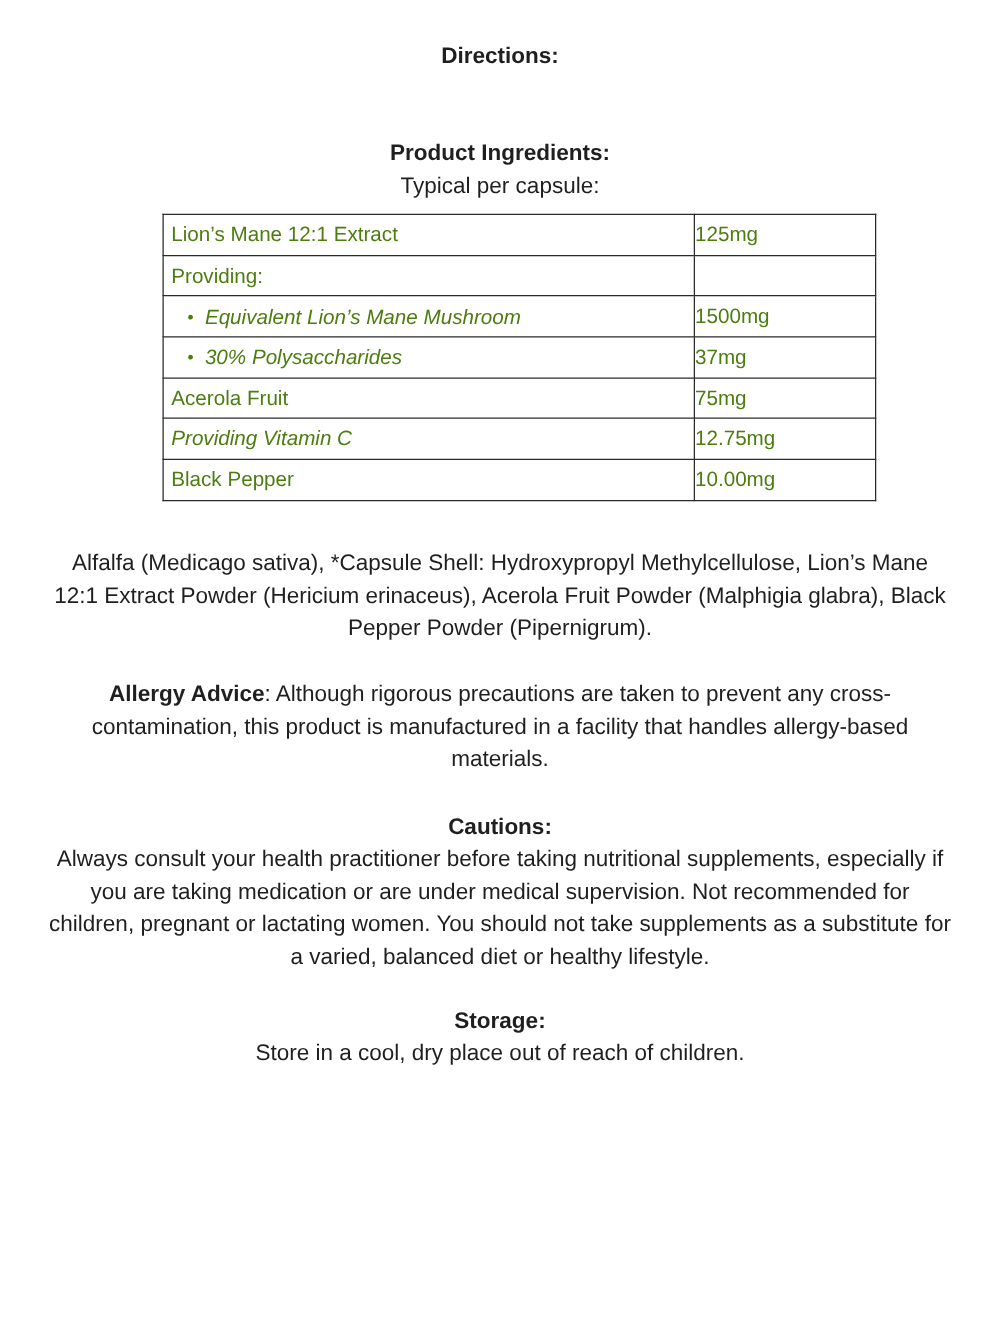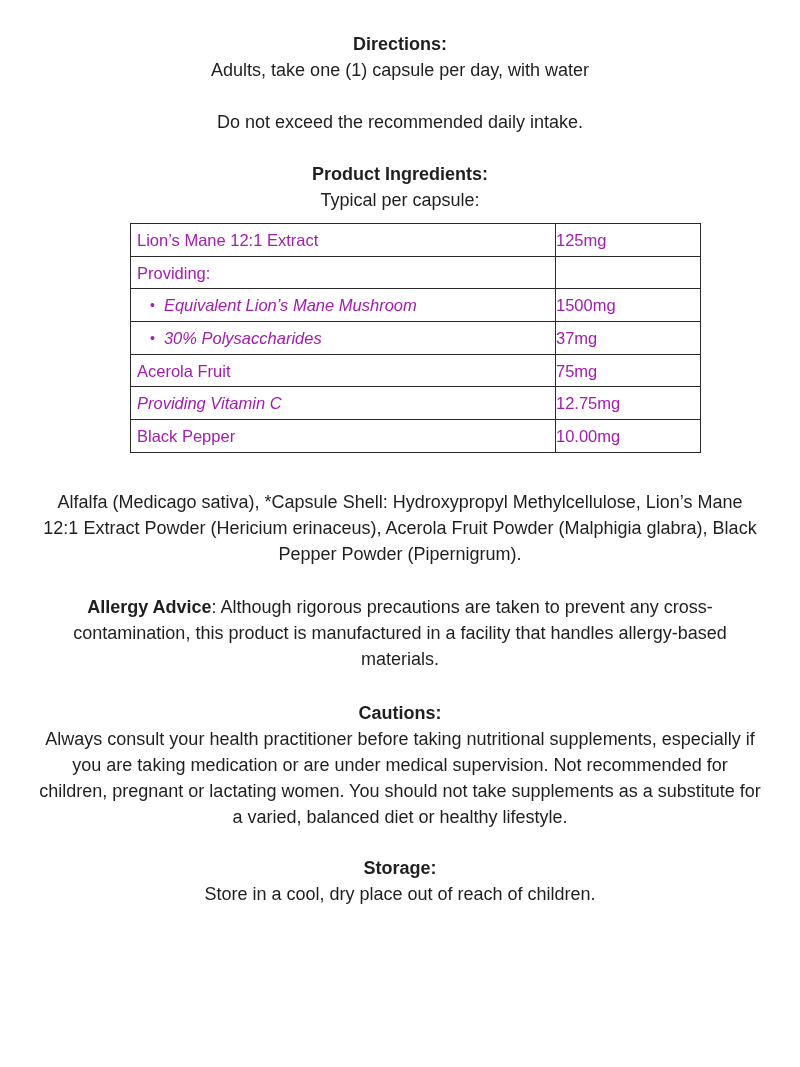--- a/index.html
+++ b/index.html
@@ -73,7 +73,6 @@
 
   <div class="center-block sec-directions">
     <div class="heading">Directions:</div>
-    <div>Adults, take one (1) capsule per day, with water</div>
     <div class="spacer-line"></div>
     <div>Do not exceed the recommended daily intake.</div>
   </div>

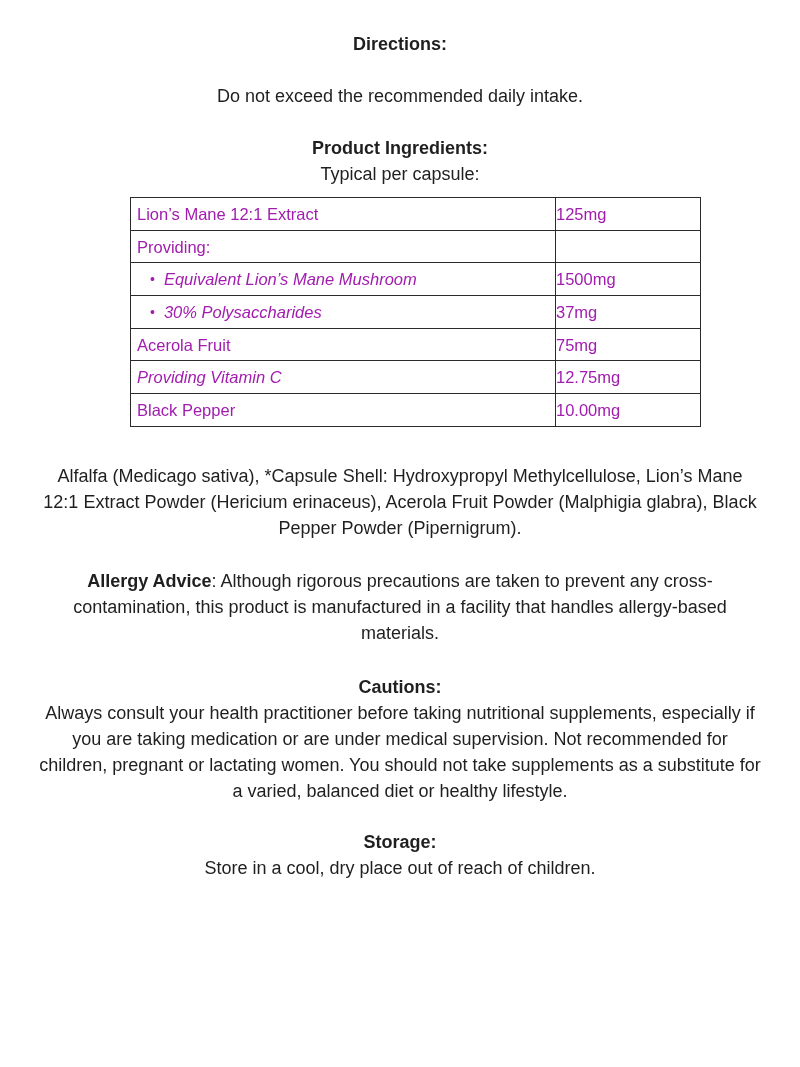--- a/index.html
+++ b/index.html
@@ -74,7 +74,6 @@
   <div class="center-block sec-directions">
     <div class="heading">Directions:</div>
     <div class="spacer-line"></div>
-    <div>Do not exceed the recommended daily intake.</div>
   </div>
 
   <div class="center-block sec-product-info">

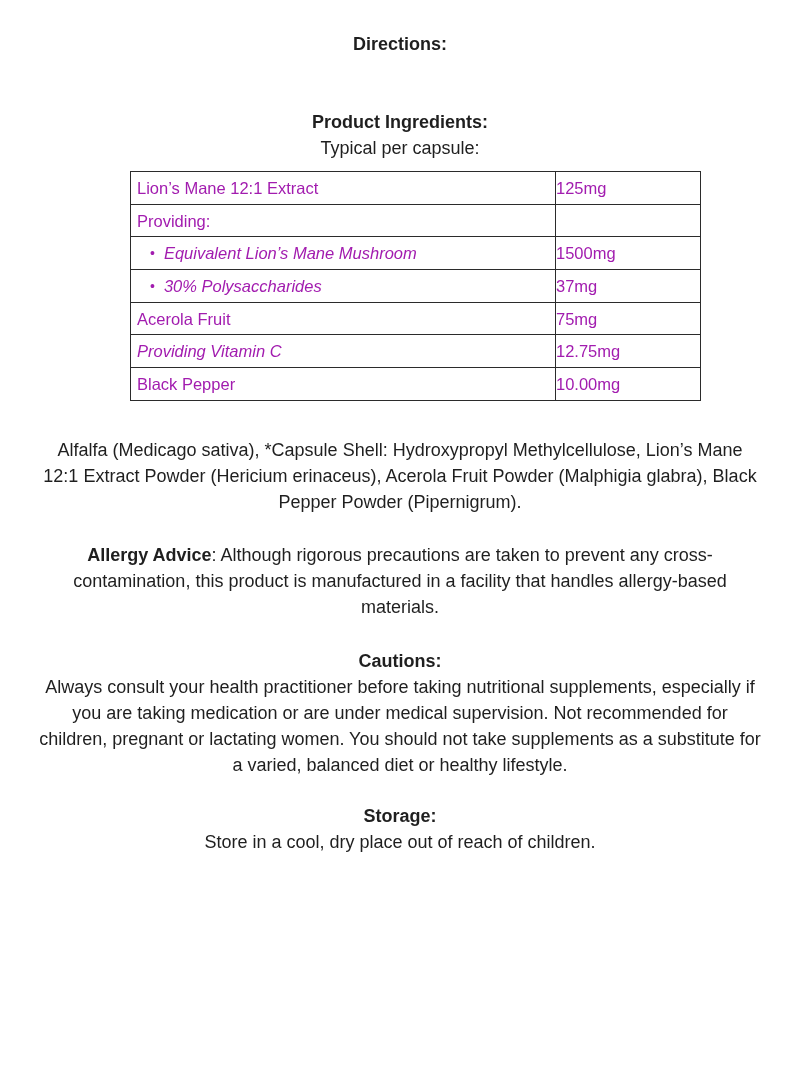--- a/index.html
+++ b/index.html
@@ -38,7 +38,7 @@
     width: 570px;
     margin-left: 130px;
     font-size: 16.5px;
-    color: #a21caf;
+    color: #4d7c0f;
   }
   table.product-table td {
     border: 1px solid #2b2b2b;

